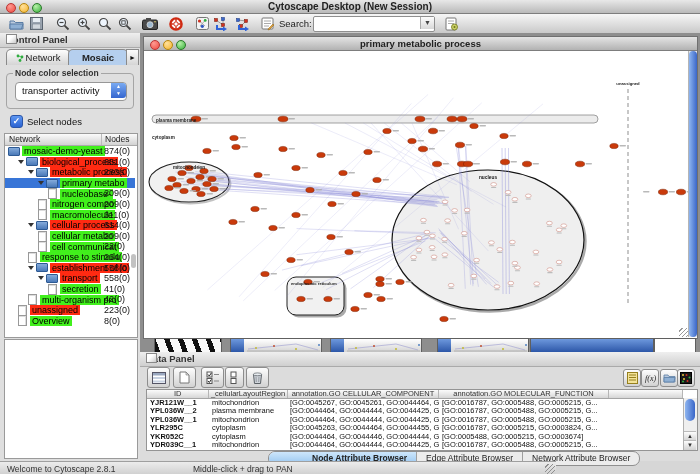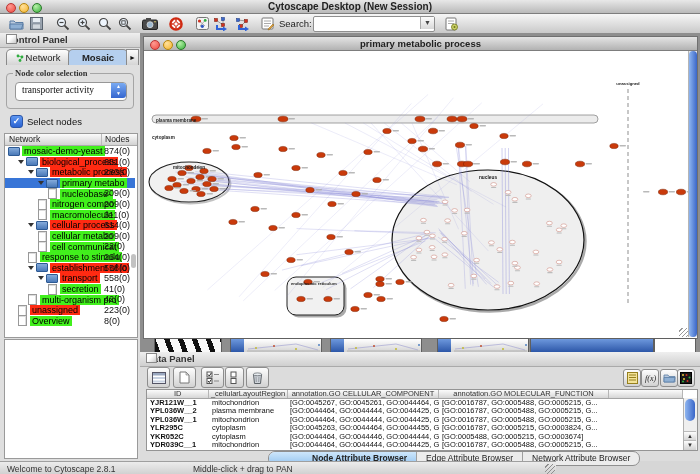--- a/index.html
+++ b/index.html
@@ -43,7 +43,7 @@
   #tab-overflow{position:absolute;left:126px;top:16px;width:11px;height:15px;border:1px solid #8a8a8a;
     border-bottom:none;font-size:7px;line-height:15px;text-align:center;background:linear-gradient(#fdfdfd,#d5d5d5);}
   .net-tab-icon{display:inline-block;vertical-align:-1px;margin-right:2px;}
-  #groupbox{position:absolute;left:6px;top:40px;width:126px;height:34px;border:1px solid #a5a5a5;border-radius:4px;font-family:Liberation Serif, serif;}
+  #groupbox{position:absolute;left:6px;top:40px;width:126px;height:34px;border:1px solid #a5a5a5;border-radius:4px;}
   #group-label{position:absolute;left:6px;top:-6px;padding:0 2px;background:#dfdfdf;font-size:8.5px;font-weight:bold;color:#333;}
   #combo{position:absolute;left:8px;top:8px;width:110px;height:17px;background:#fff;border:1px solid #979797;border-radius:4px;}
   #combo .val{position:absolute;left:6px;top:2px;font-size:9.5px;color:#111;}

